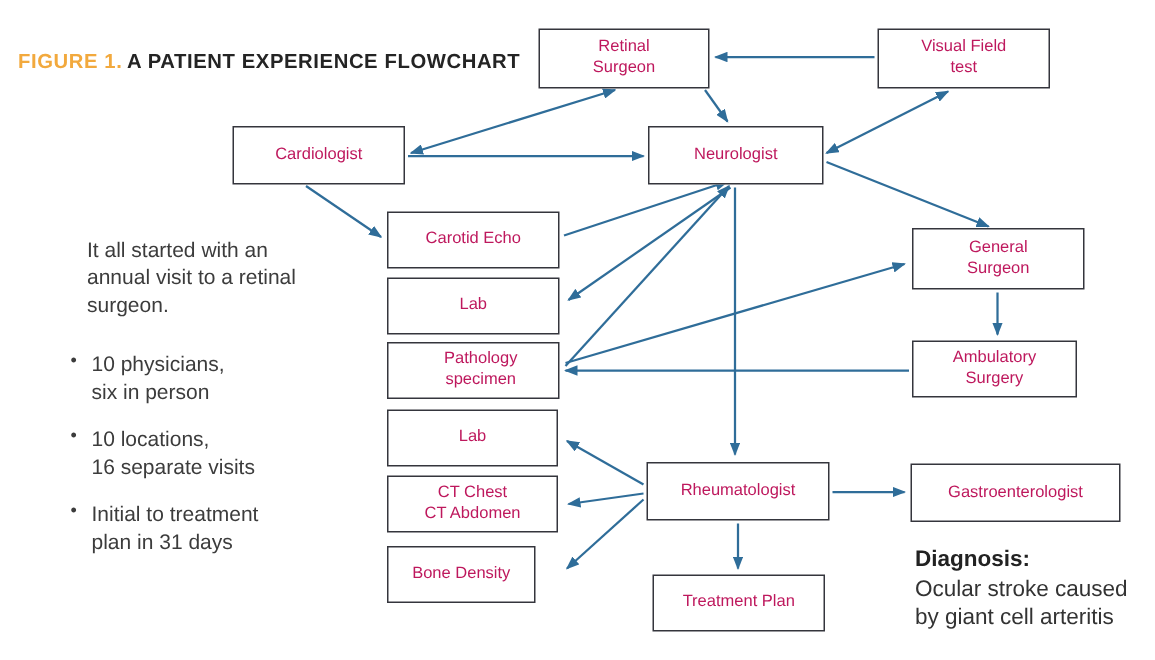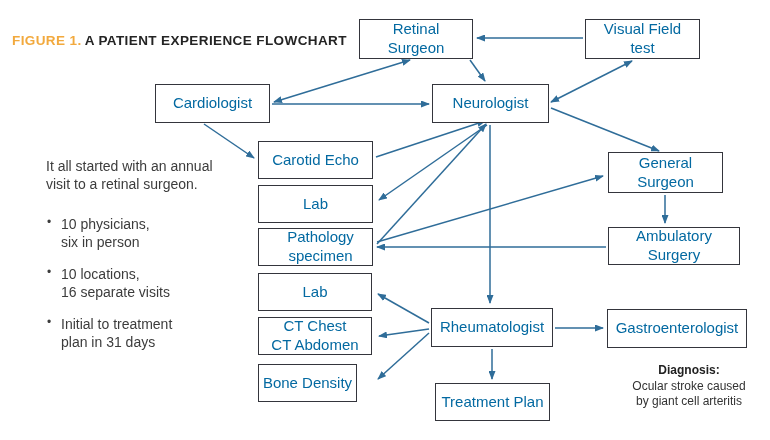--- a/index.html
+++ b/index.html
@@ -67,9 +67,9 @@
     align-items: center;
     justify-content: center;
     text-align: center;
-    font-size: 15px;
+    font-size: 11px;
     line-height: 1.25;
-    color: #0369a1;
+    color: #be185d;
     white-space: pre-line;
   }
   svg.edges {

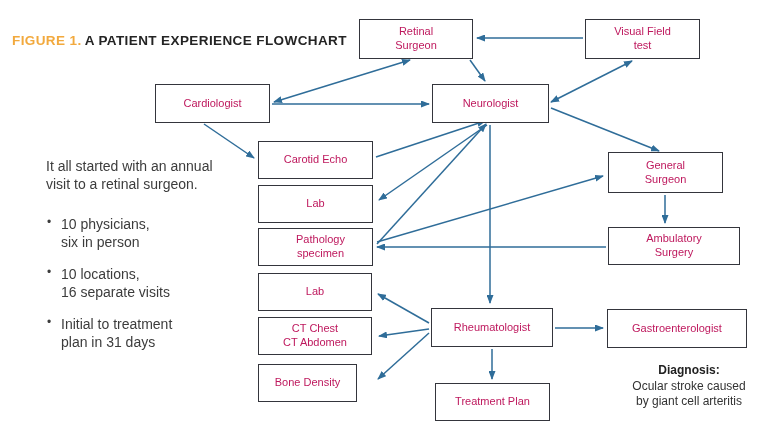--- a/index.html
+++ b/index.html
@@ -31,7 +31,7 @@
     line-height: 1.32;
     color: #3c3c3c;
   }
-  .intro p { margin: 0 0 21px 0; }
+  .intro p { margin: 0 0 21px 12px; }
   .intro ul { list-style: none; margin: 0; padding: 0; }
   .intro li {
     position: relative;

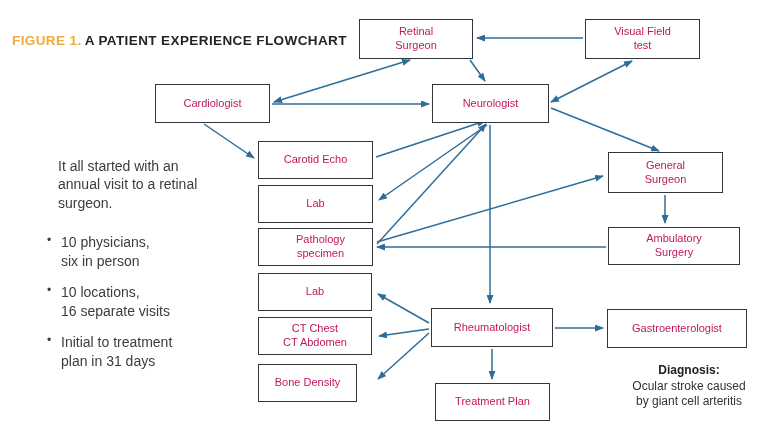--- a/index.html
+++ b/index.html
@@ -151,7 +151,7 @@
 specimen</div>
       <div class="node" style="left: 608px; top: 152px; width: 115px; height: 41px; border-color: rgb(52, 53, 60);">General
 Surgeon</div>
-      <div class="node" style="left: 608px; top: 227px; width: 132px; height: 38px; border-color: rgb(52, 53, 60);">Ambulatory
+      <div class="node" style="left: 608px; top: 227px; width: 110px; height: 38px; border-color: rgb(52, 53, 60);">Ambulatory
 Surgery</div>
       <div class="node" style="left: 258px; top: 273px; width: 114px; height: 38px; border-color: rgb(52, 53, 60);">Lab</div>
       <div class="node" style="left: 258px; top: 317px; width: 114px; height: 38px; border-color: rgb(52, 53, 60);">CT Chest

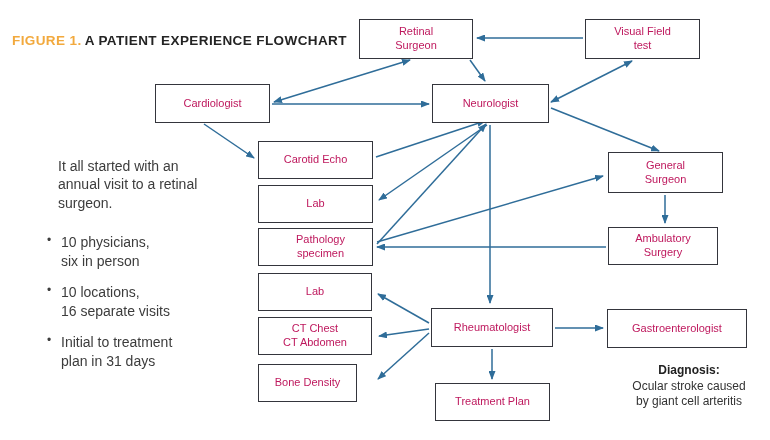--- a/index.html
+++ b/index.html
@@ -52,10 +52,9 @@
     left: 610px;
     top: 363px;
     width: 158px;
-    font-size: 12px;
+    font-size: 15px;
     line-height: 1.3;
     color: #333333;
-    text-align: center;
   }
   .diagnosis .dx-label { font-weight: bold; color: #222222; }
   .node {

